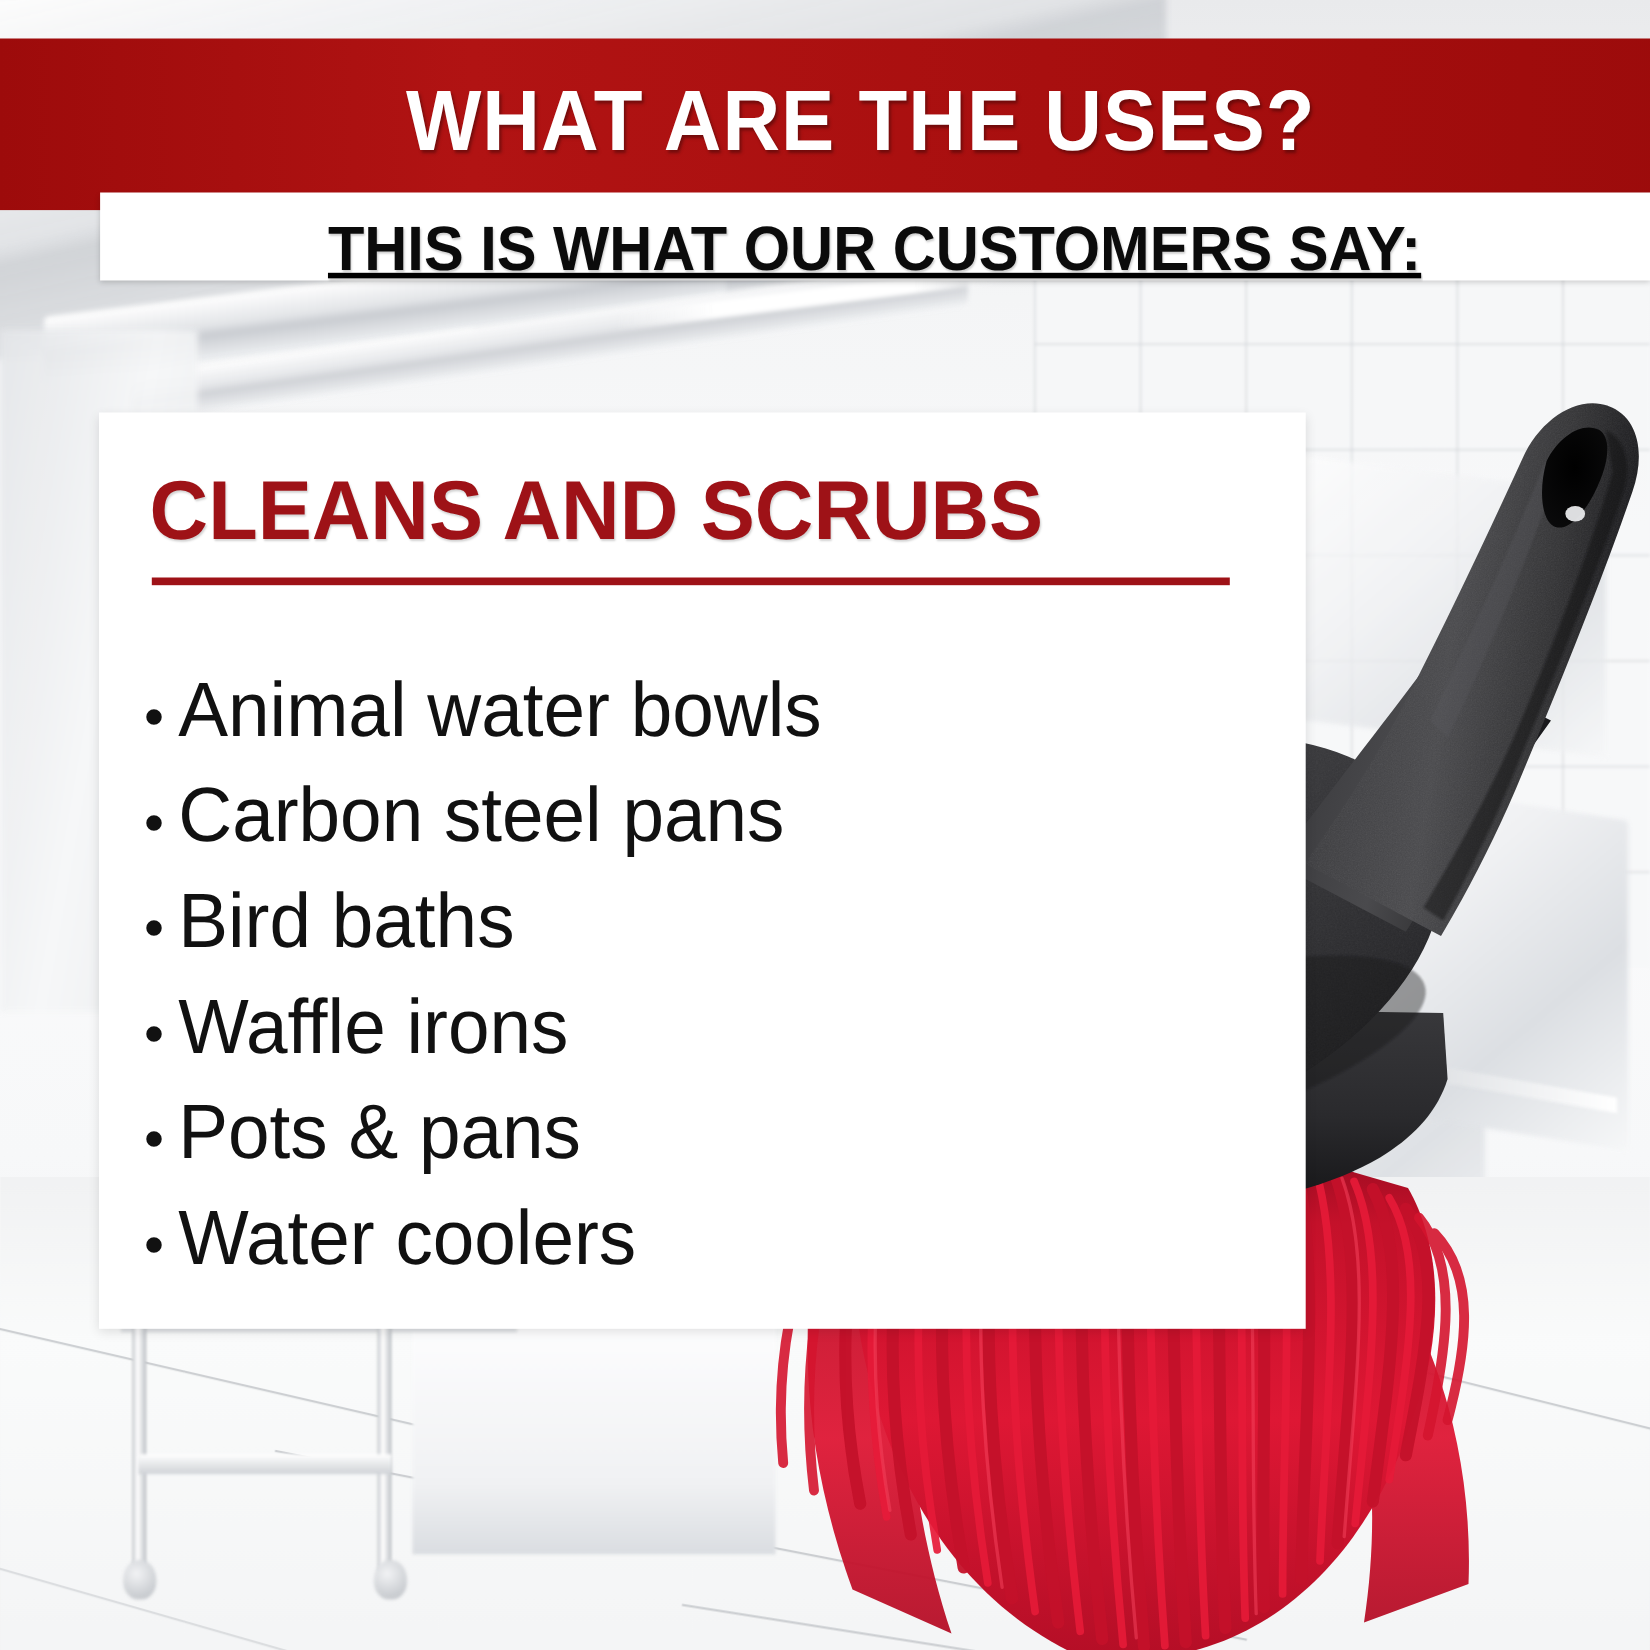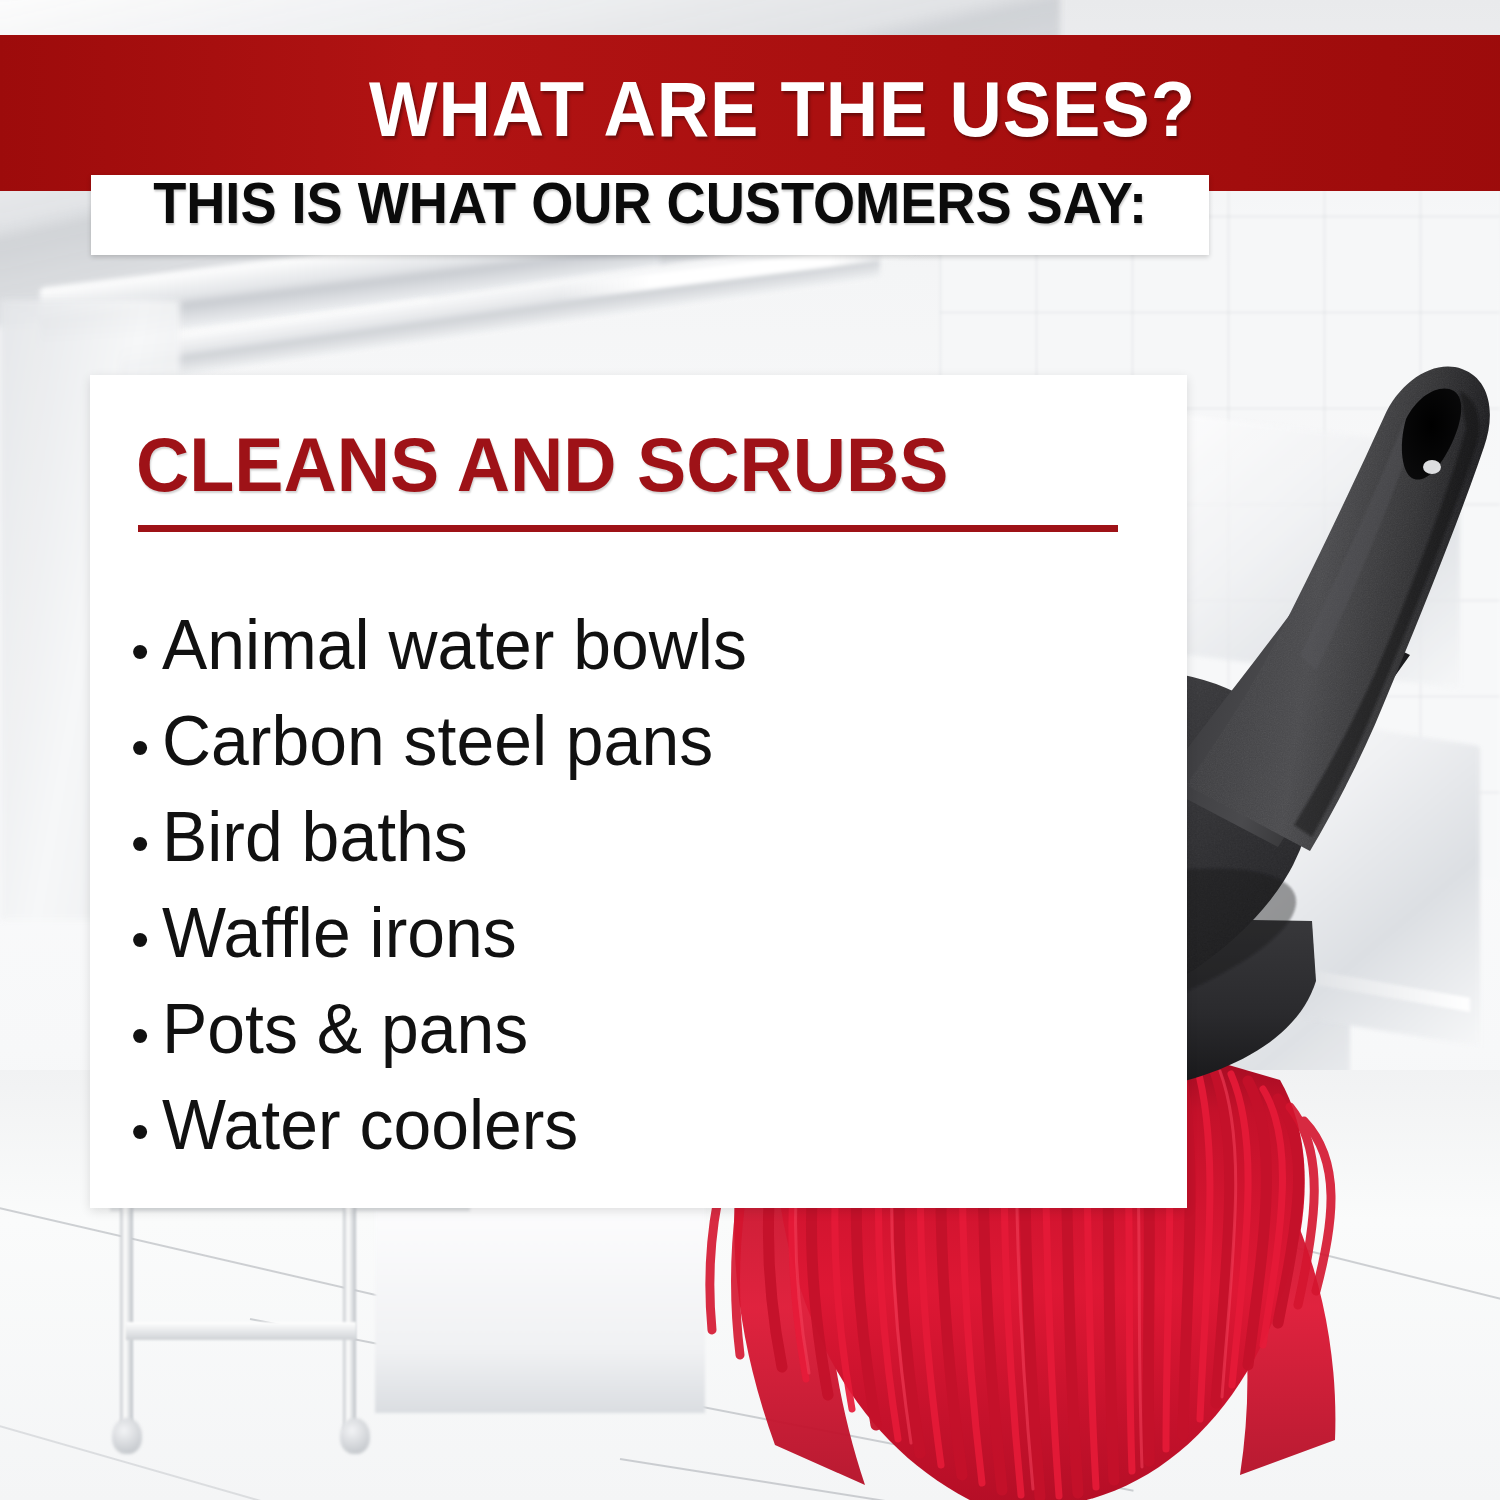--- a/index.html
+++ b/index.html
@@ -161,12 +161,13 @@
   .subhead-band {
     position: absolute;
     left: 91px; top: 175px;
-    width: 1118px; height: 80px;
+    width: 1409px; height: 80px;
     background: #ffffff;
     display: flex;
-    align-items: flex-start;
+    align-items: flex-end;
     justify-content: center;
     box-shadow: 0 2px 5px rgba(0,0,0,.18);
+    text-decoration: underline;
   }
   .subhead-text {
     color: #0b0b0b;

